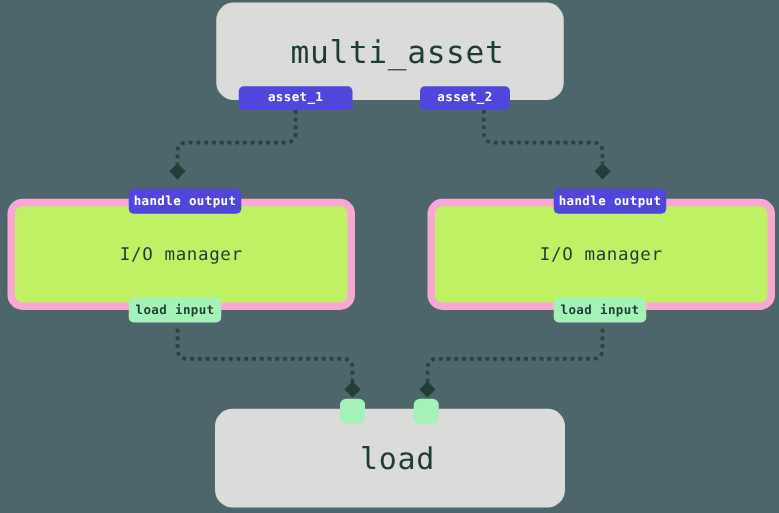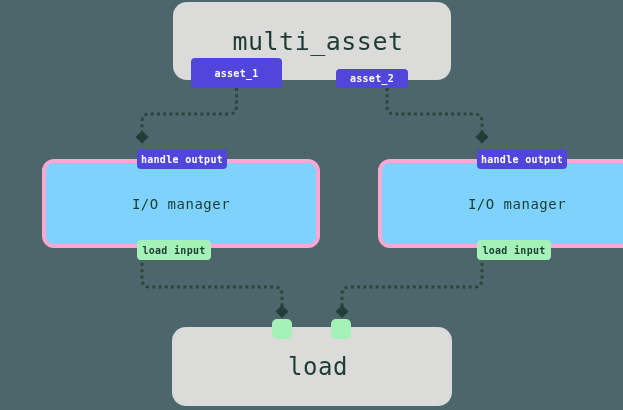--- a/index.html
+++ b/index.html
@@ -77,7 +77,7 @@
 
   
   .node-multi-asset { left: 173px; top: 2px; width: 278px; height: 78px; }
-  .badge-asset-1 { left: 18px;  bottom: -8px; width: 91px; height: 30px; }
+  .badge-asset-1 { left: 18px;  bottom: -8px; width: 91px; height: 19px; }
   .badge-asset-2 { left: 163px; bottom: -8px; width: 72px; height: 19px; }
 
   

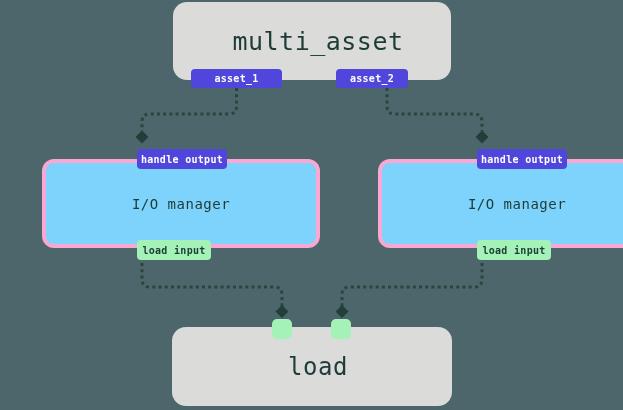--- a/index.html
+++ b/index.html
@@ -33,10 +33,9 @@
     padding-left: 12px;
   }
   .node-white {
-    background: #7dd3fc;
-    border: 4px solid #f9a8d4;
+    background: #bef264;
+    border: 6px solid #f9a8d4;
     border-radius: 12px;
-    margin-left: 36px;
   }
   .node-label {
     color: #1E3C37;

